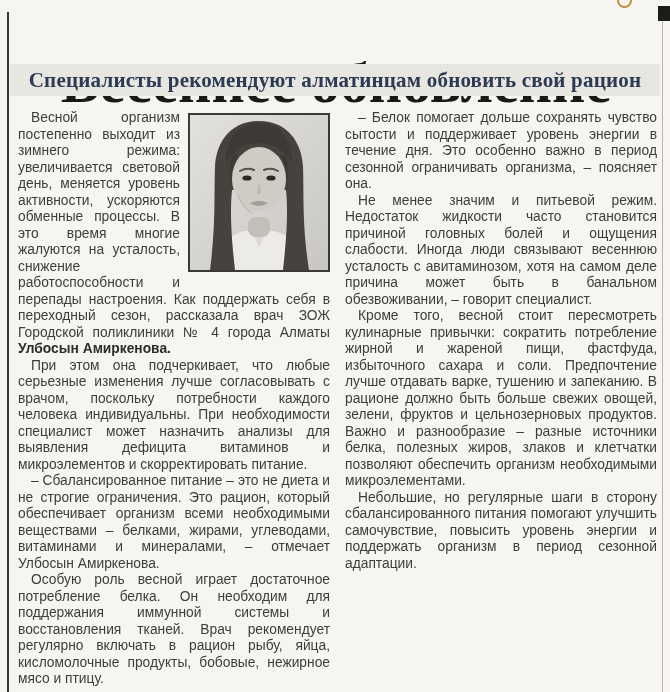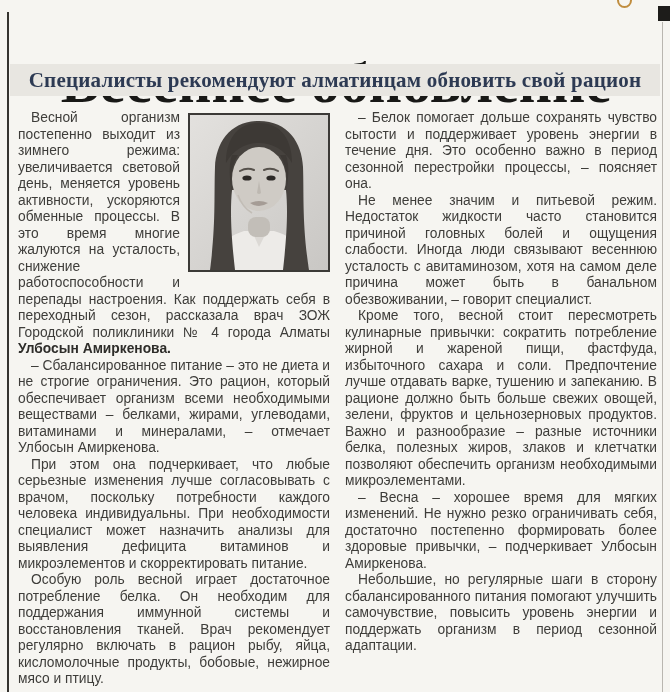--- a/index.html
+++ b/index.html
@@ -140,7 +140,7 @@
   </div>
 
   <div class="col">
-    <p class="para">– Белок помогает дольше сохранять чувство сытости и поддерживает уровень энергии в течение дня. Это особенно важно в период сезонной перестройки процессы, – поясняет она.</p>
+    <p class="para">– Белок помогает дольше сохранять чувство сытости и поддерживает уровень энергии в течение дня. Это особенно важно в период сезонной ограничивать организма, – поясняет она.</p>
     <p class="para">Не менее значим и питьевой режим. Недостаток жидкости часто становится причиной головных болей и ощущения слабости. Иногда люди связывают весеннюю усталость с авитаминозом, хотя на самом деле причина может быть в банальном обезвоживании, – говорит специалист.</p>
     <p class="para">Кроме того, весной стоит пересмотреть кулинарные привычки: сократить потребление жирной и жареной пищи, фастфуда, избыточного сахара и соли. Предпочтение лучше отдавать варке, тушению и запеканию. В рационе должно быть больше свежих овощей, зелени, фруктов и цельнозерновых продуктов. Важно и разнообразие – разные источники белка, полезных жиров, злаков и клетчатки позволяют обеспечить организм необходимыми микроэлементами.</p>
     <p class="para">– Весна – хорошее время для мягких изменений. Не нужно резко ограничивать себя, достаточно постепенно формировать более здоровые привычки, – подчеркивает Улбосын Амиркенова.</p>

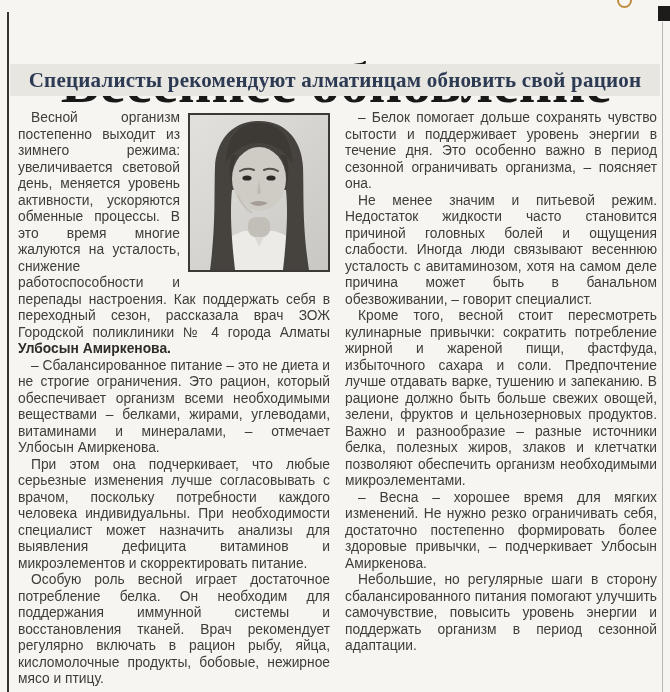--- a/index.html
+++ b/index.html
@@ -134,8 +134,8 @@
       </svg>
     </figure>
     <p class="para"><span>Весной организм постепенно выходит из зимнего режима: увеличивается световой день, меняется уровень активности, ускоряются обменные процессы. В это время многие жалуются на усталость, снижение работоспособности и перепады настроения. Как поддержать себя в переходный сезон, рассказала врач ЗОЖ Городской поликлиники № 4 города Алматы</span> <b>Улбосын Амиркенова.</b></p>
+    <p class="para">При этом она подчеркивает, что любые серьезные изменения лучше согласовывать с врачом, поскольку потребности каждого человека индивидуальны. При необходимости специалист может назначить анализы для выявления дефицита витаминов и микроэлементов и скорректировать питание.</p>
     <p class="para">– Сбалансированное питание – это не диета и не строгие ограничения. Это рацион, который обеспечивает организм всеми необходимыми веществами – белками, жирами, углеводами, витаминами и минералами, – отмечает Улбосын Амиркенова.</p>
-    <p class="para">При этом она подчеркивает, что любые серьезные изменения лучше согласовывать с врачом, поскольку потребности каждого человека индивидуальны. При необходимости специалист может назначить анализы для выявления дефицита витаминов и микроэлементов и скорректировать питание.</p>
     <p class="para">Особую роль весной играет достаточное потребление белка. Он необходим для поддержания иммунной системы и восстановления тканей. Врач рекомендует регулярно включать в рацион рыбу, яйца, кисломолочные продукты, бобовые, нежирное мясо и птицу.</p>
   </div>
 

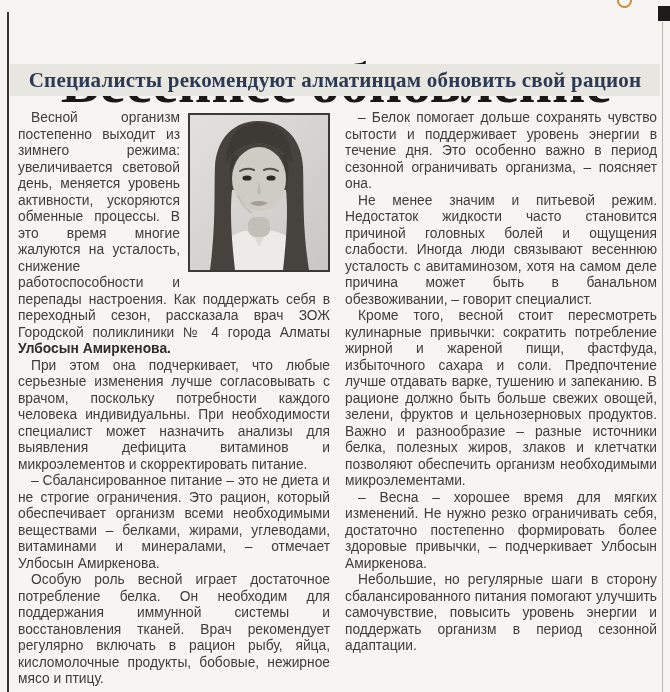--- a/index.html
+++ b/index.html
@@ -143,7 +143,6 @@
     <p class="para">– Белок помогает дольше сохранять чувство сытости и поддерживает уровень энергии в течение дня. Это особенно важно в период сезонной ограничивать организма, – поясняет она.</p>
     <p class="para">Не менее значим и питьевой режим. Недостаток жидкости часто становится причиной головных болей и ощущения слабости. Иногда люди связывают весеннюю усталость с авитаминозом, хотя на самом деле причина может быть в банальном обезвоживании, – говорит специалист.</p>
     <p class="para">Кроме того, весной стоит пересмотреть кулинарные привычки: сократить потребление жирной и жареной пищи, фастфуда, избыточного сахара и соли. Предпочтение лучше отдавать варке, тушению и запеканию. В рационе должно быть больше свежих овощей, зелени, фруктов и цельнозерновых продуктов. Важно и разнообразие – разные источники белка, полезных жиров, злаков и клетчатки позволяют обеспечить организм необходимыми микроэлементами.</p>
-    <p class="para">– Весна – хорошее время для мягких изменений. Не нужно резко ограничивать себя, достаточно постепенно формировать более здоровые привычки, – подчеркивает Улбосын Амиркенова.</p>
     <p class="para">Небольшие, но регулярные шаги в сторону сбалансированного питания помогают улучшить самочувствие, повысить уровень энергии и поддержать организм в период сезонной адаптации.</p>
 
   </div>

